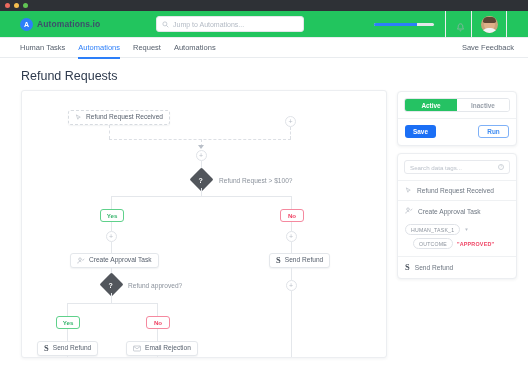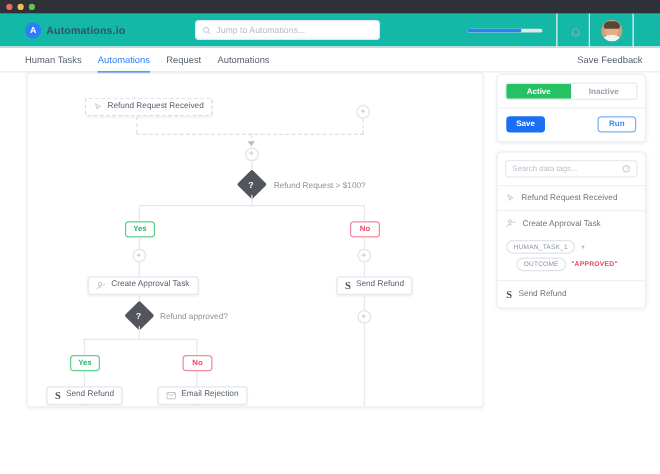--- a/index.html
+++ b/index.html
@@ -33,7 +33,7 @@
   
   .header {
     height: 27px;
-    background: #14b8a6;
+    background: #22c55e;
     border-bottom: 1px solid #e9ecef;
     display: flex;
     align-items: center;

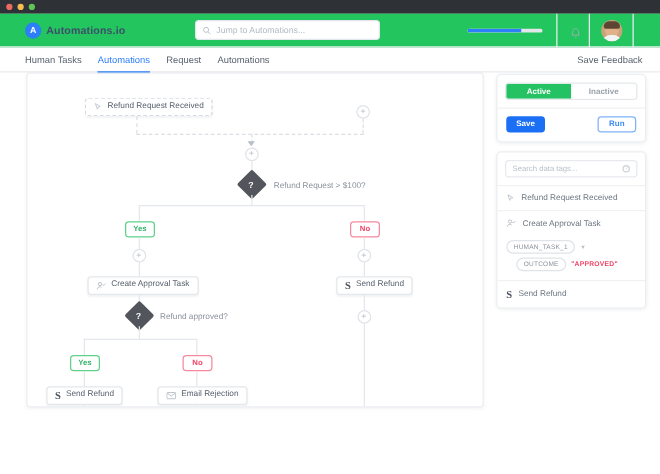--- a/index.html
+++ b/index.html
@@ -356,6 +356,7 @@
   </div>
 
 
+  <div class="page-title">Refund Requests</div>
 
   <div class="body-area">
 

